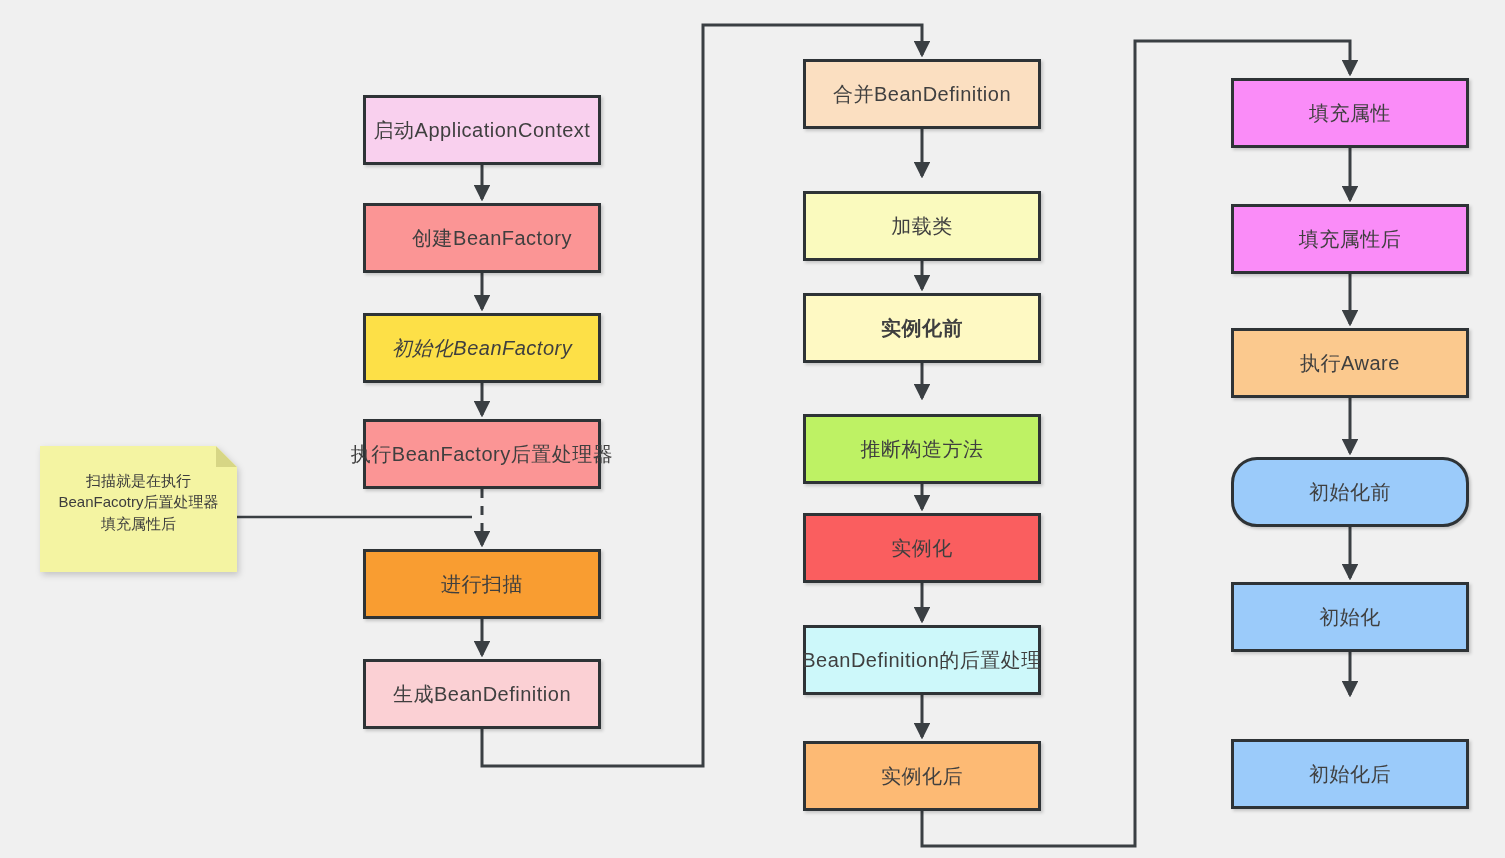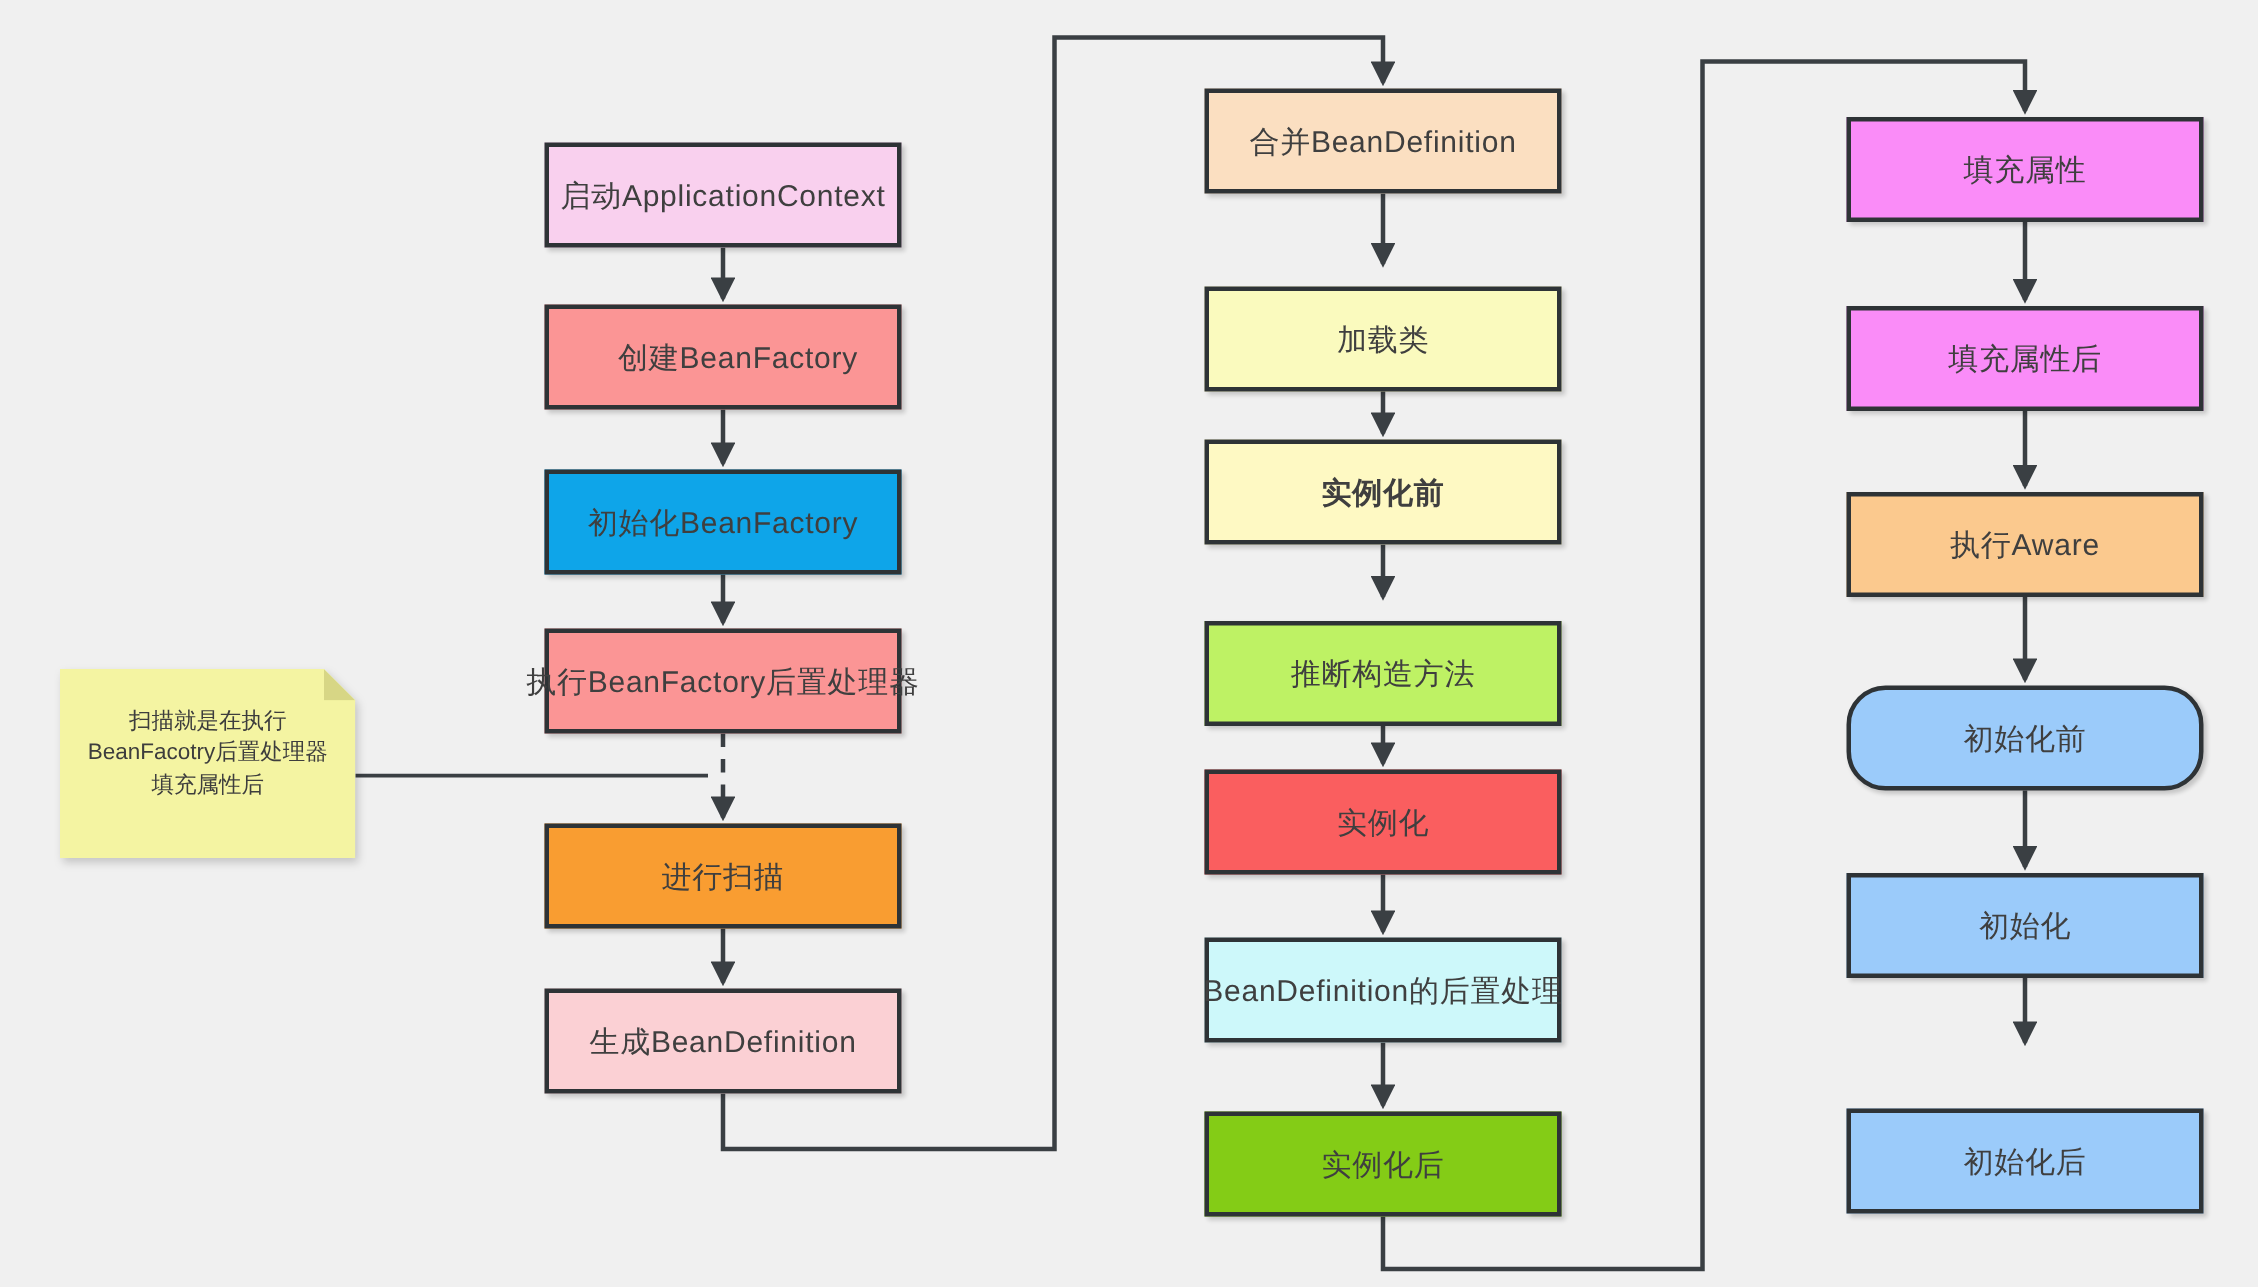--- a/index.html
+++ b/index.html
@@ -115,7 +115,7 @@
   <div class="node" style="left: 363px; top: 203px; background: rgb(251, 149, 149); padding-left: 20px;">
       <span class="node-label">创建BeanFactory</span>
     </div>
-  <div class="node" style="left: 363px; top: 313px; background: #0ea5e9;">
+  <div class="node" style="left: 363px; top: 313px; background: #fde047; font-style: italic;">
       <span class="node-label">初始化BeanFactory</span>
     </div>
   <div class="node" style="left: 363px; top: 419px; background: rgb(251, 149, 149);">

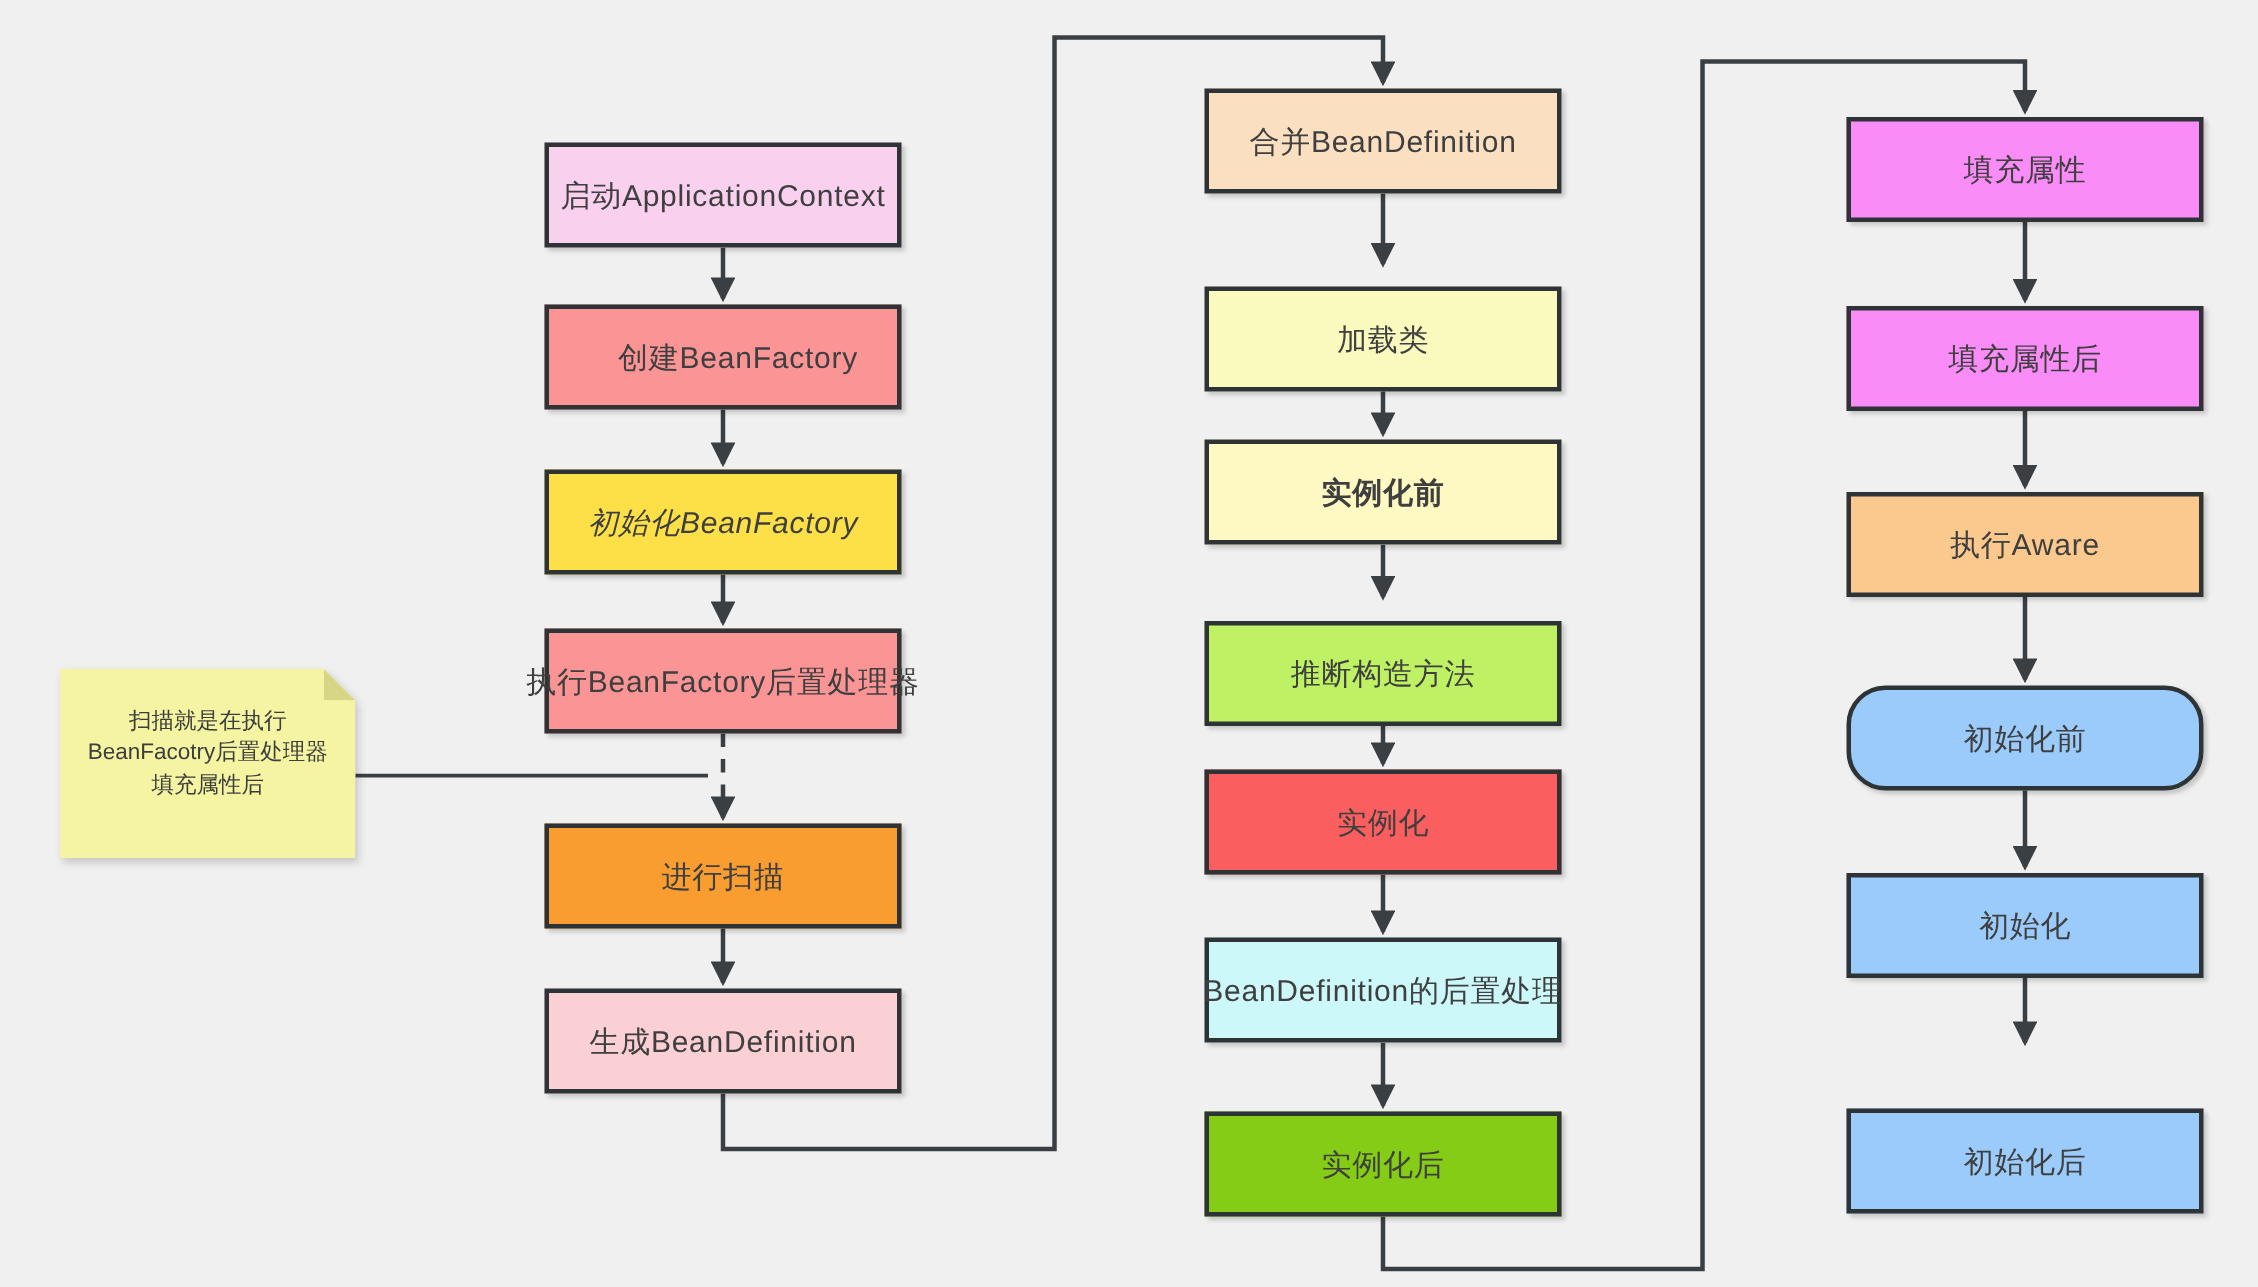--- a/index.html
+++ b/index.html
@@ -146,7 +146,7 @@
   <div class="node" style="left: 803px; top: 625px; background: rgb(205, 248, 250);">
       <span class="node-label">BeanDefinition的后置处理</span>
     </div>
-  <div class="node" style="left: 803px; top: 741px; background: #84cc16;">
+  <div class="node" style="left: 803px; top: 741px; background: #fdba74;">
       <span class="node-label">实例化后</span>
     </div>
 

